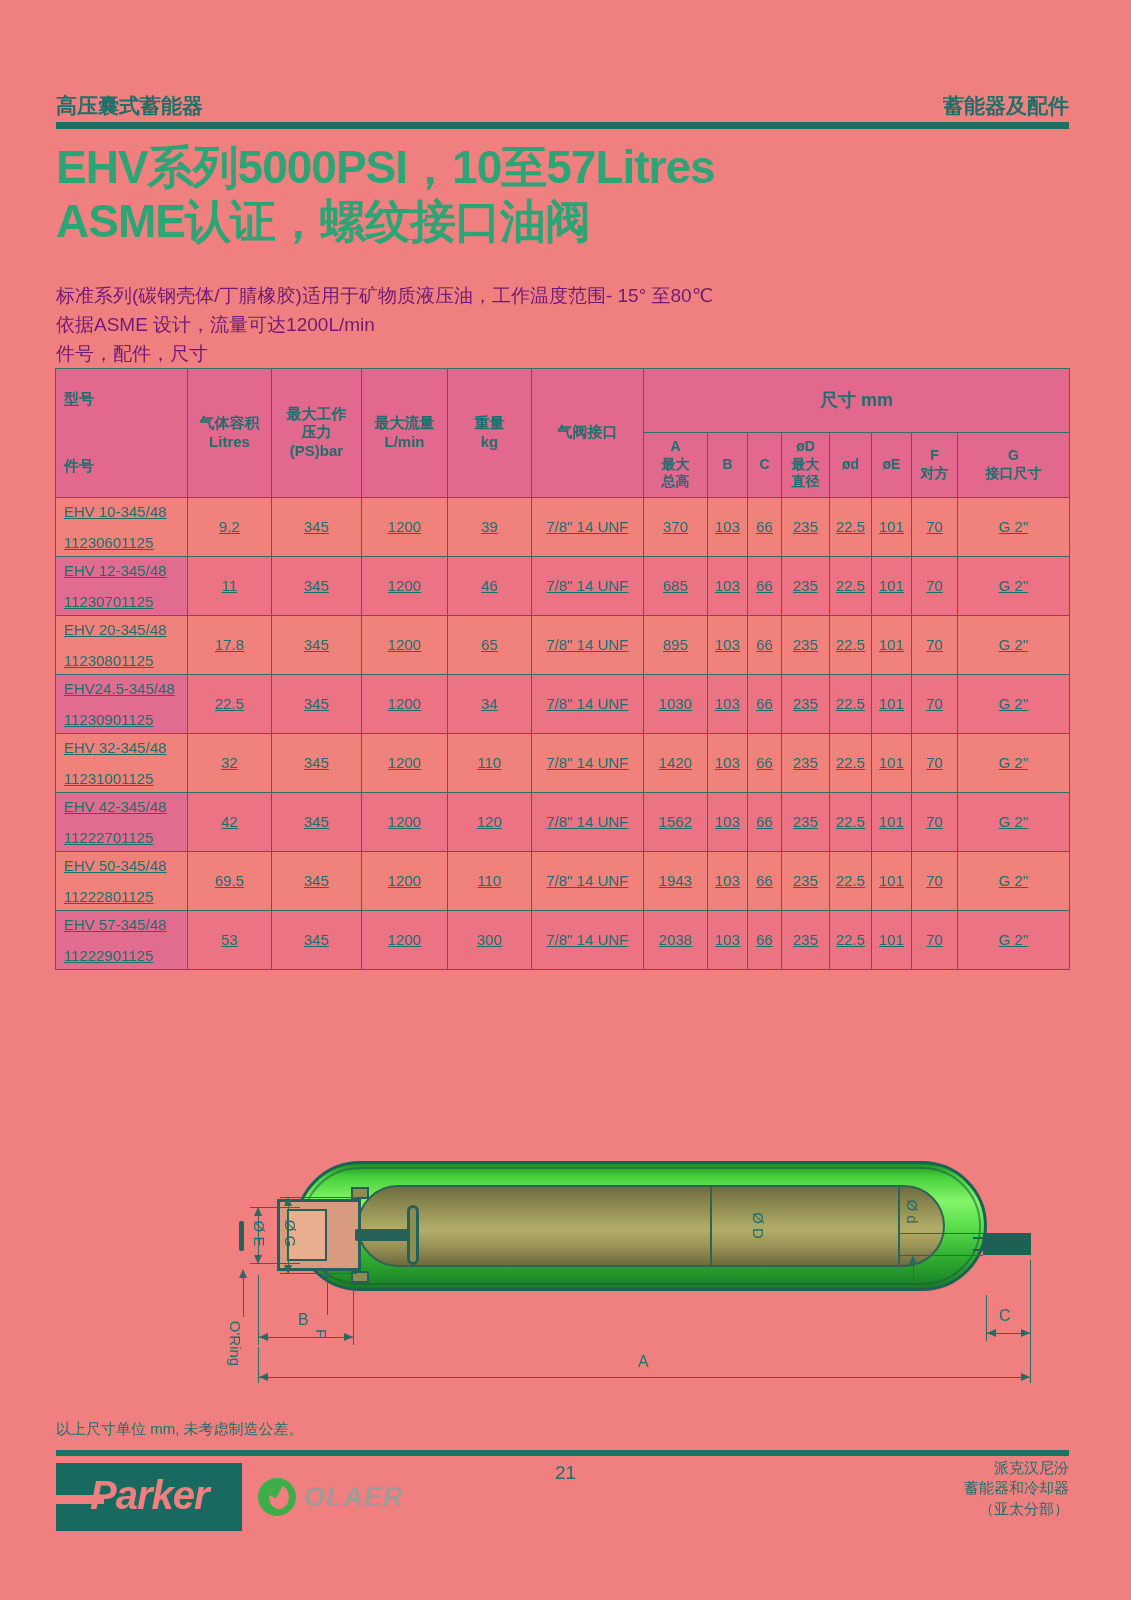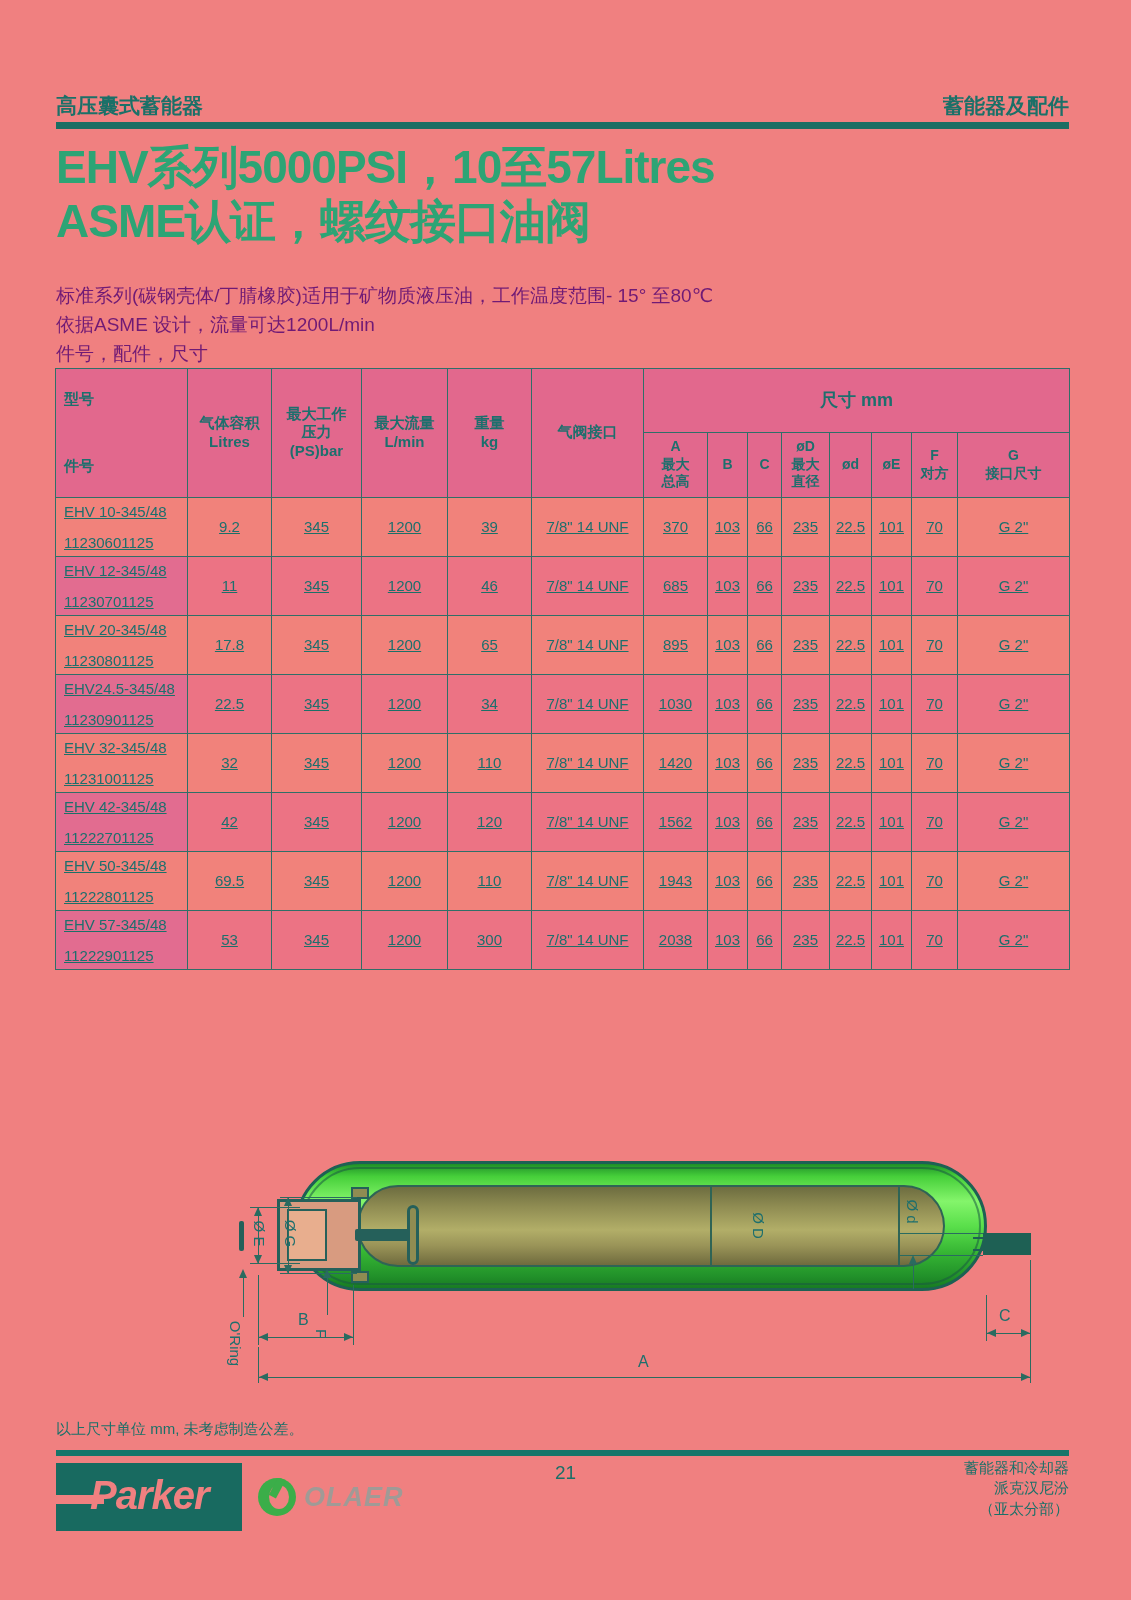--- a/index.html
+++ b/index.html
@@ -418,8 +418,8 @@
   </div>
 
   <div class="footer-right">
+    <div>派克汉尼汾</div>
     <div>蓄能器和冷却器</div>
-    <div>派克汉尼汾</div>
     <div>（亚太分部）</div>
   </div>
 

